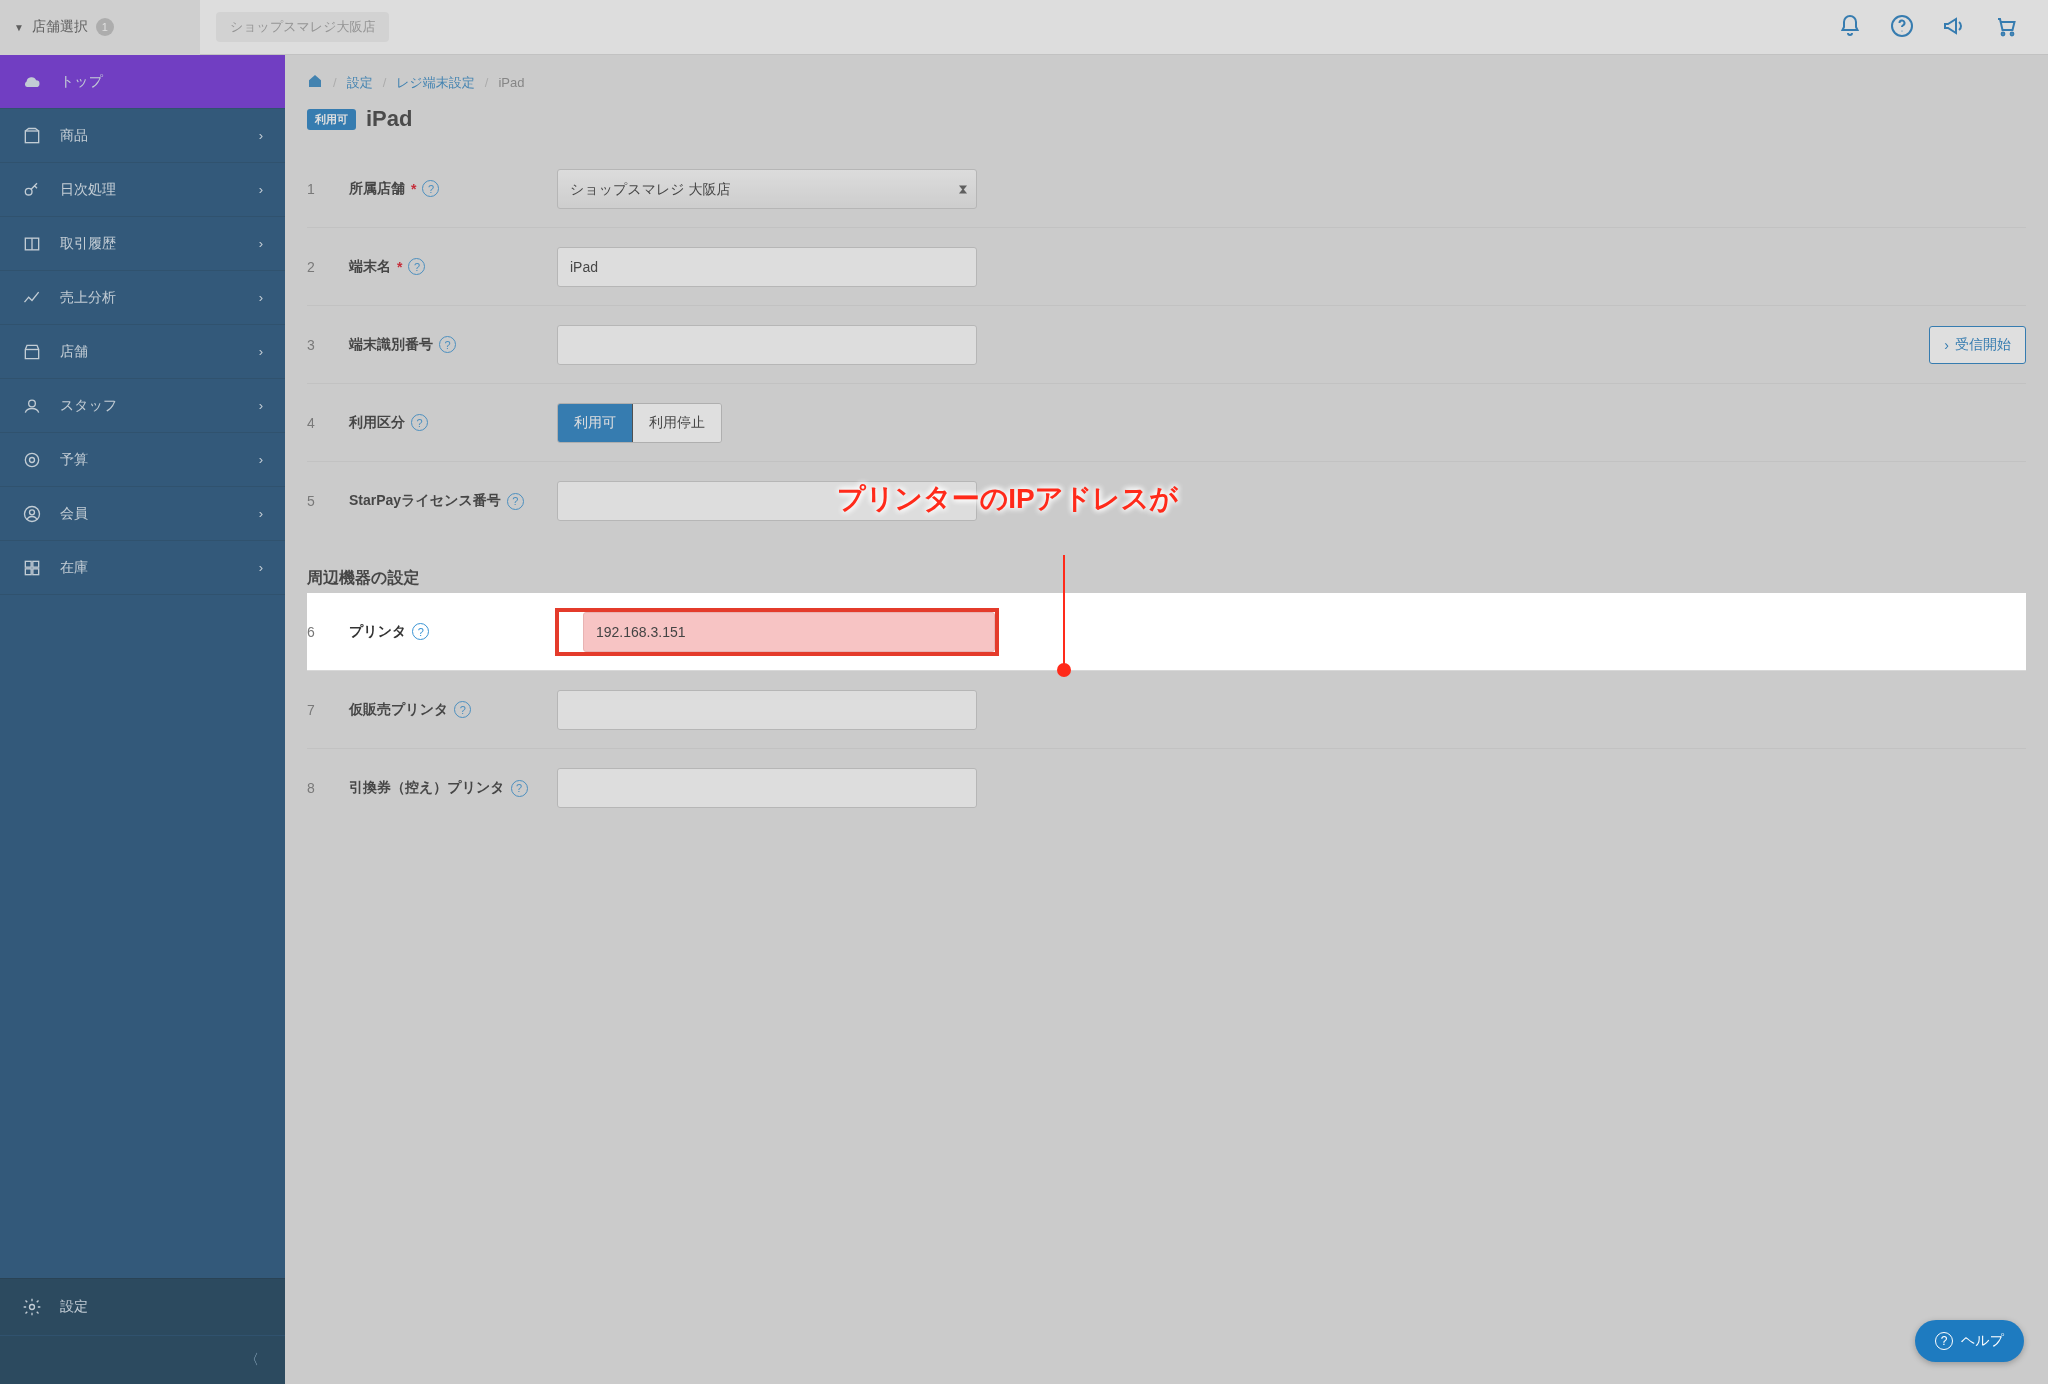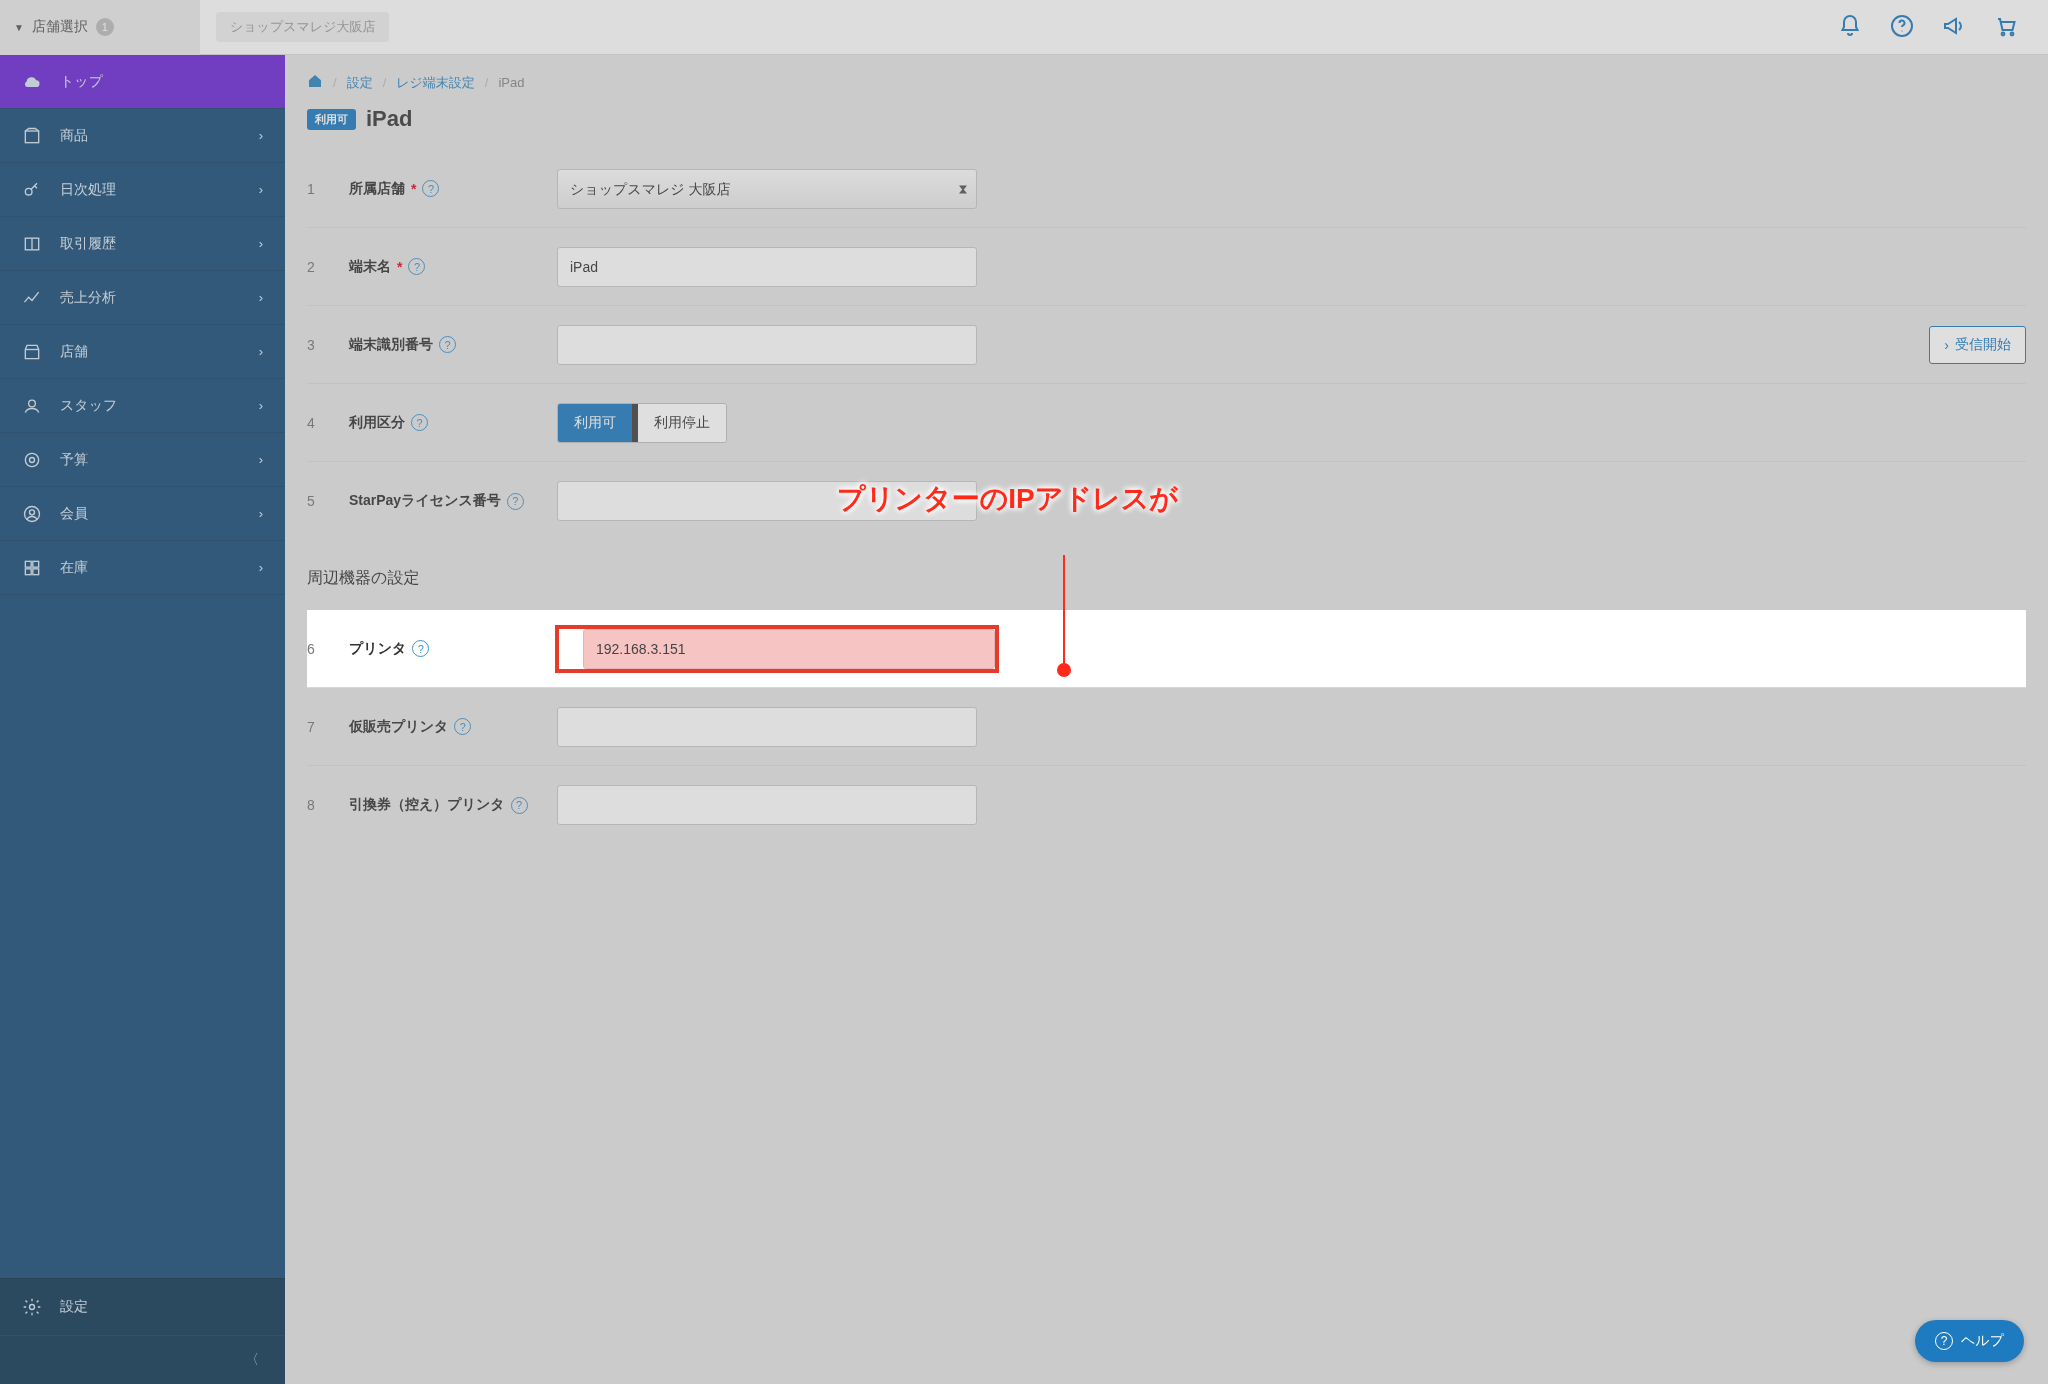--- a/index.html
+++ b/index.html
@@ -270,7 +270,7 @@
     cursor: pointer;
     color: #333;
   }
-  .seg button + button { border-left: 6px solid #404040; text-align: right; }
+  .seg button + button { border-left: 1px solid #404040; text-align: right; }
   .seg button.on { background: #1e7bc0; color: #fff; }
 
   .subsection-title {

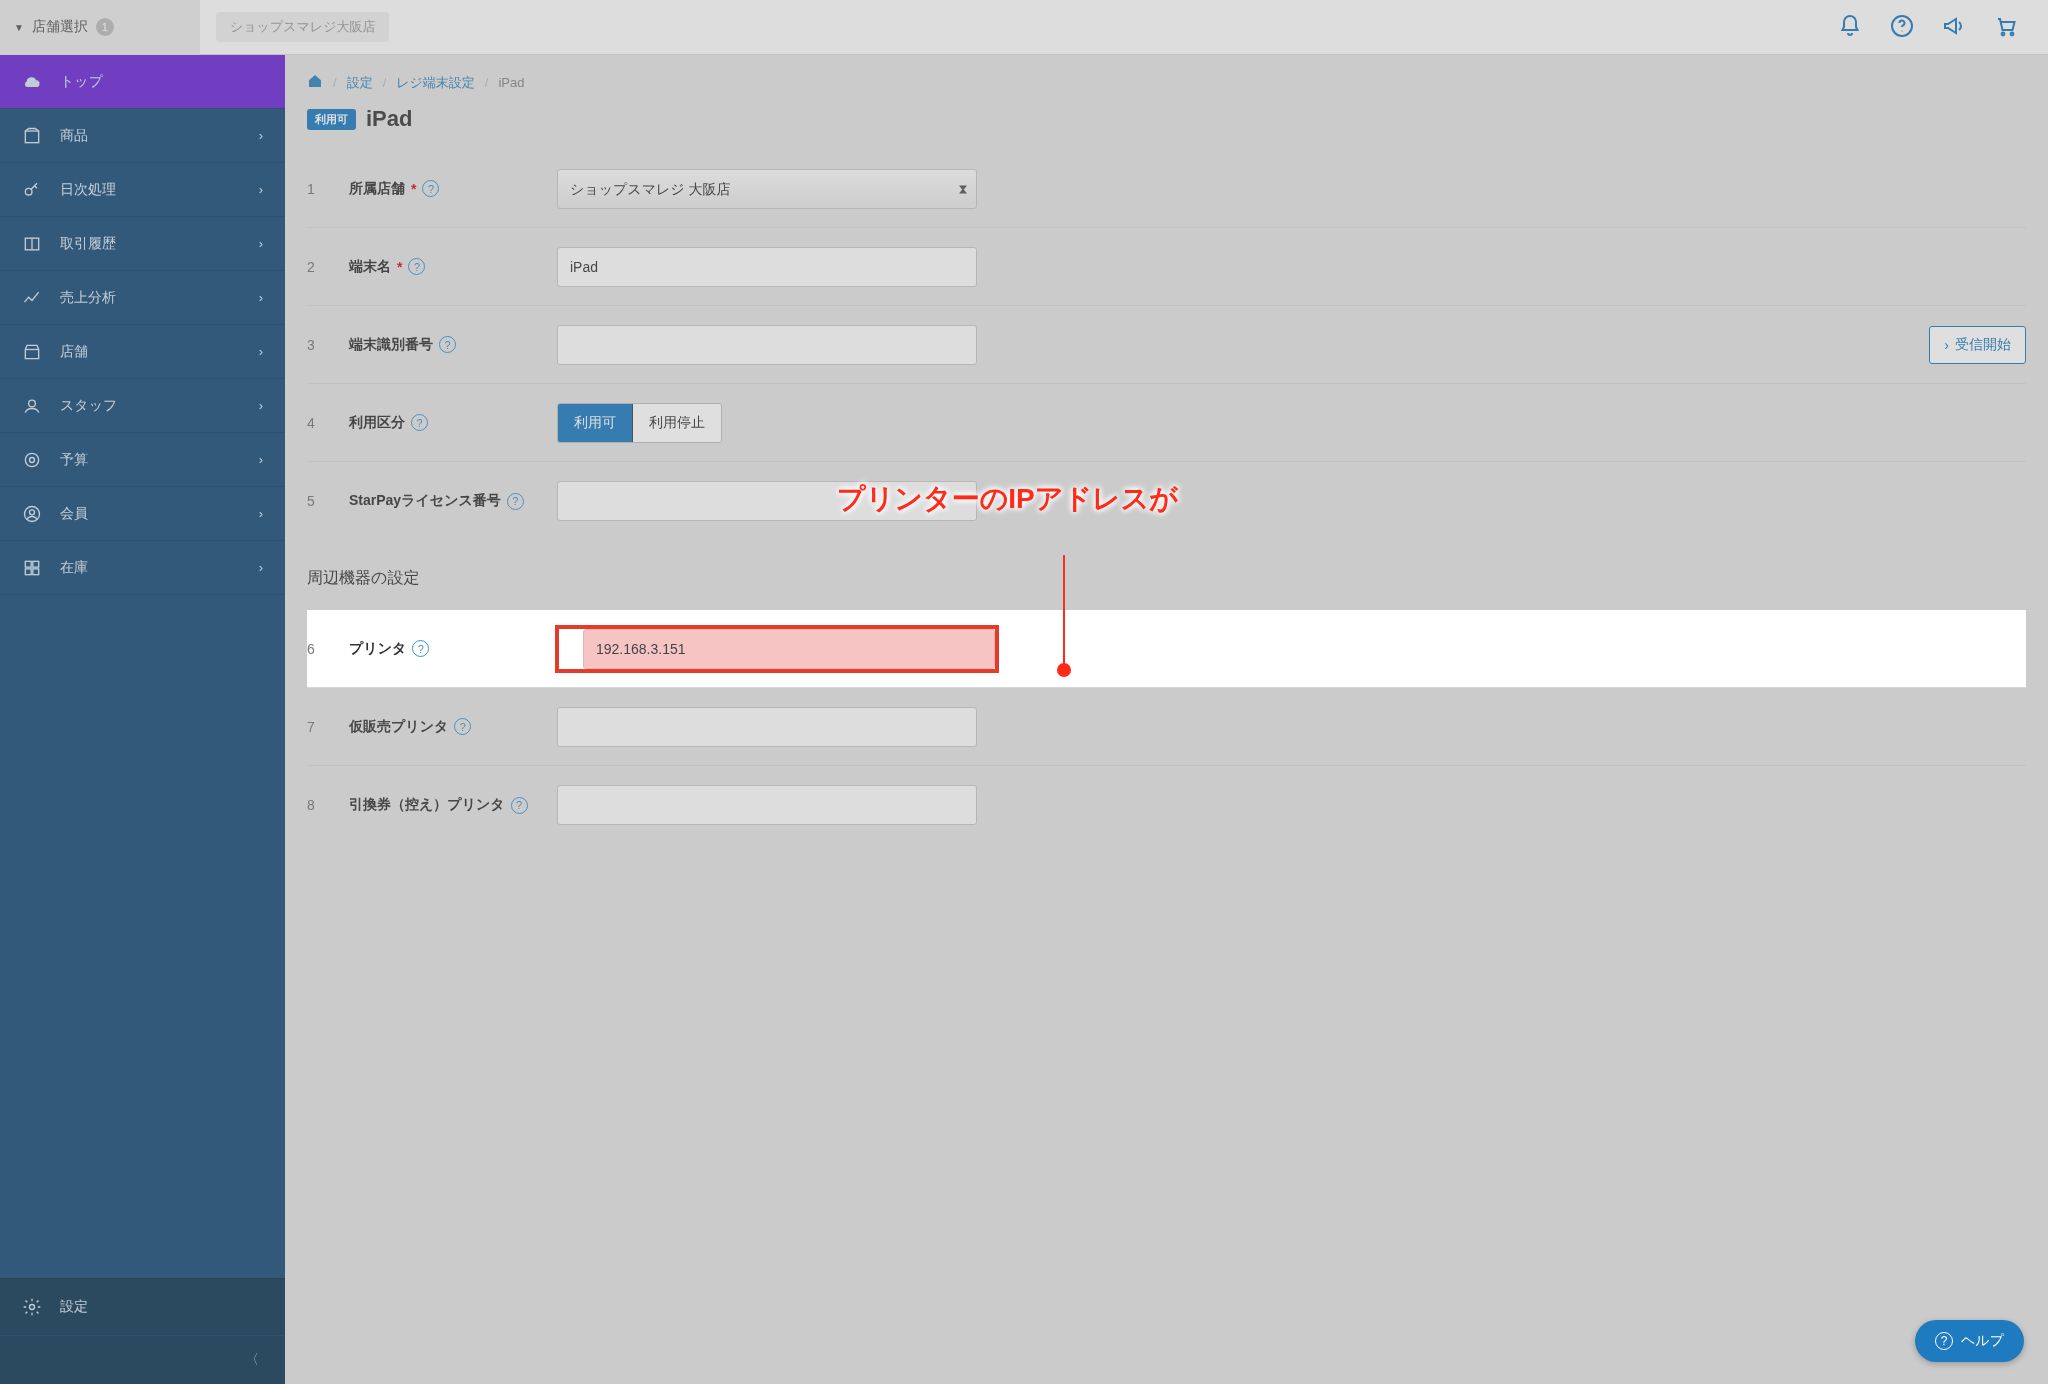--- a/index.html
+++ b/index.html
@@ -275,9 +275,9 @@
 
   .subsection-title {
     font-size: 16px;
-    font-weight: 400;
+    font-weight: 700;
     color: #333;
-    padding: 28px 0 21px;
+    padding: 28px 0 4px;
   }
 
   input.control.highlighted {

